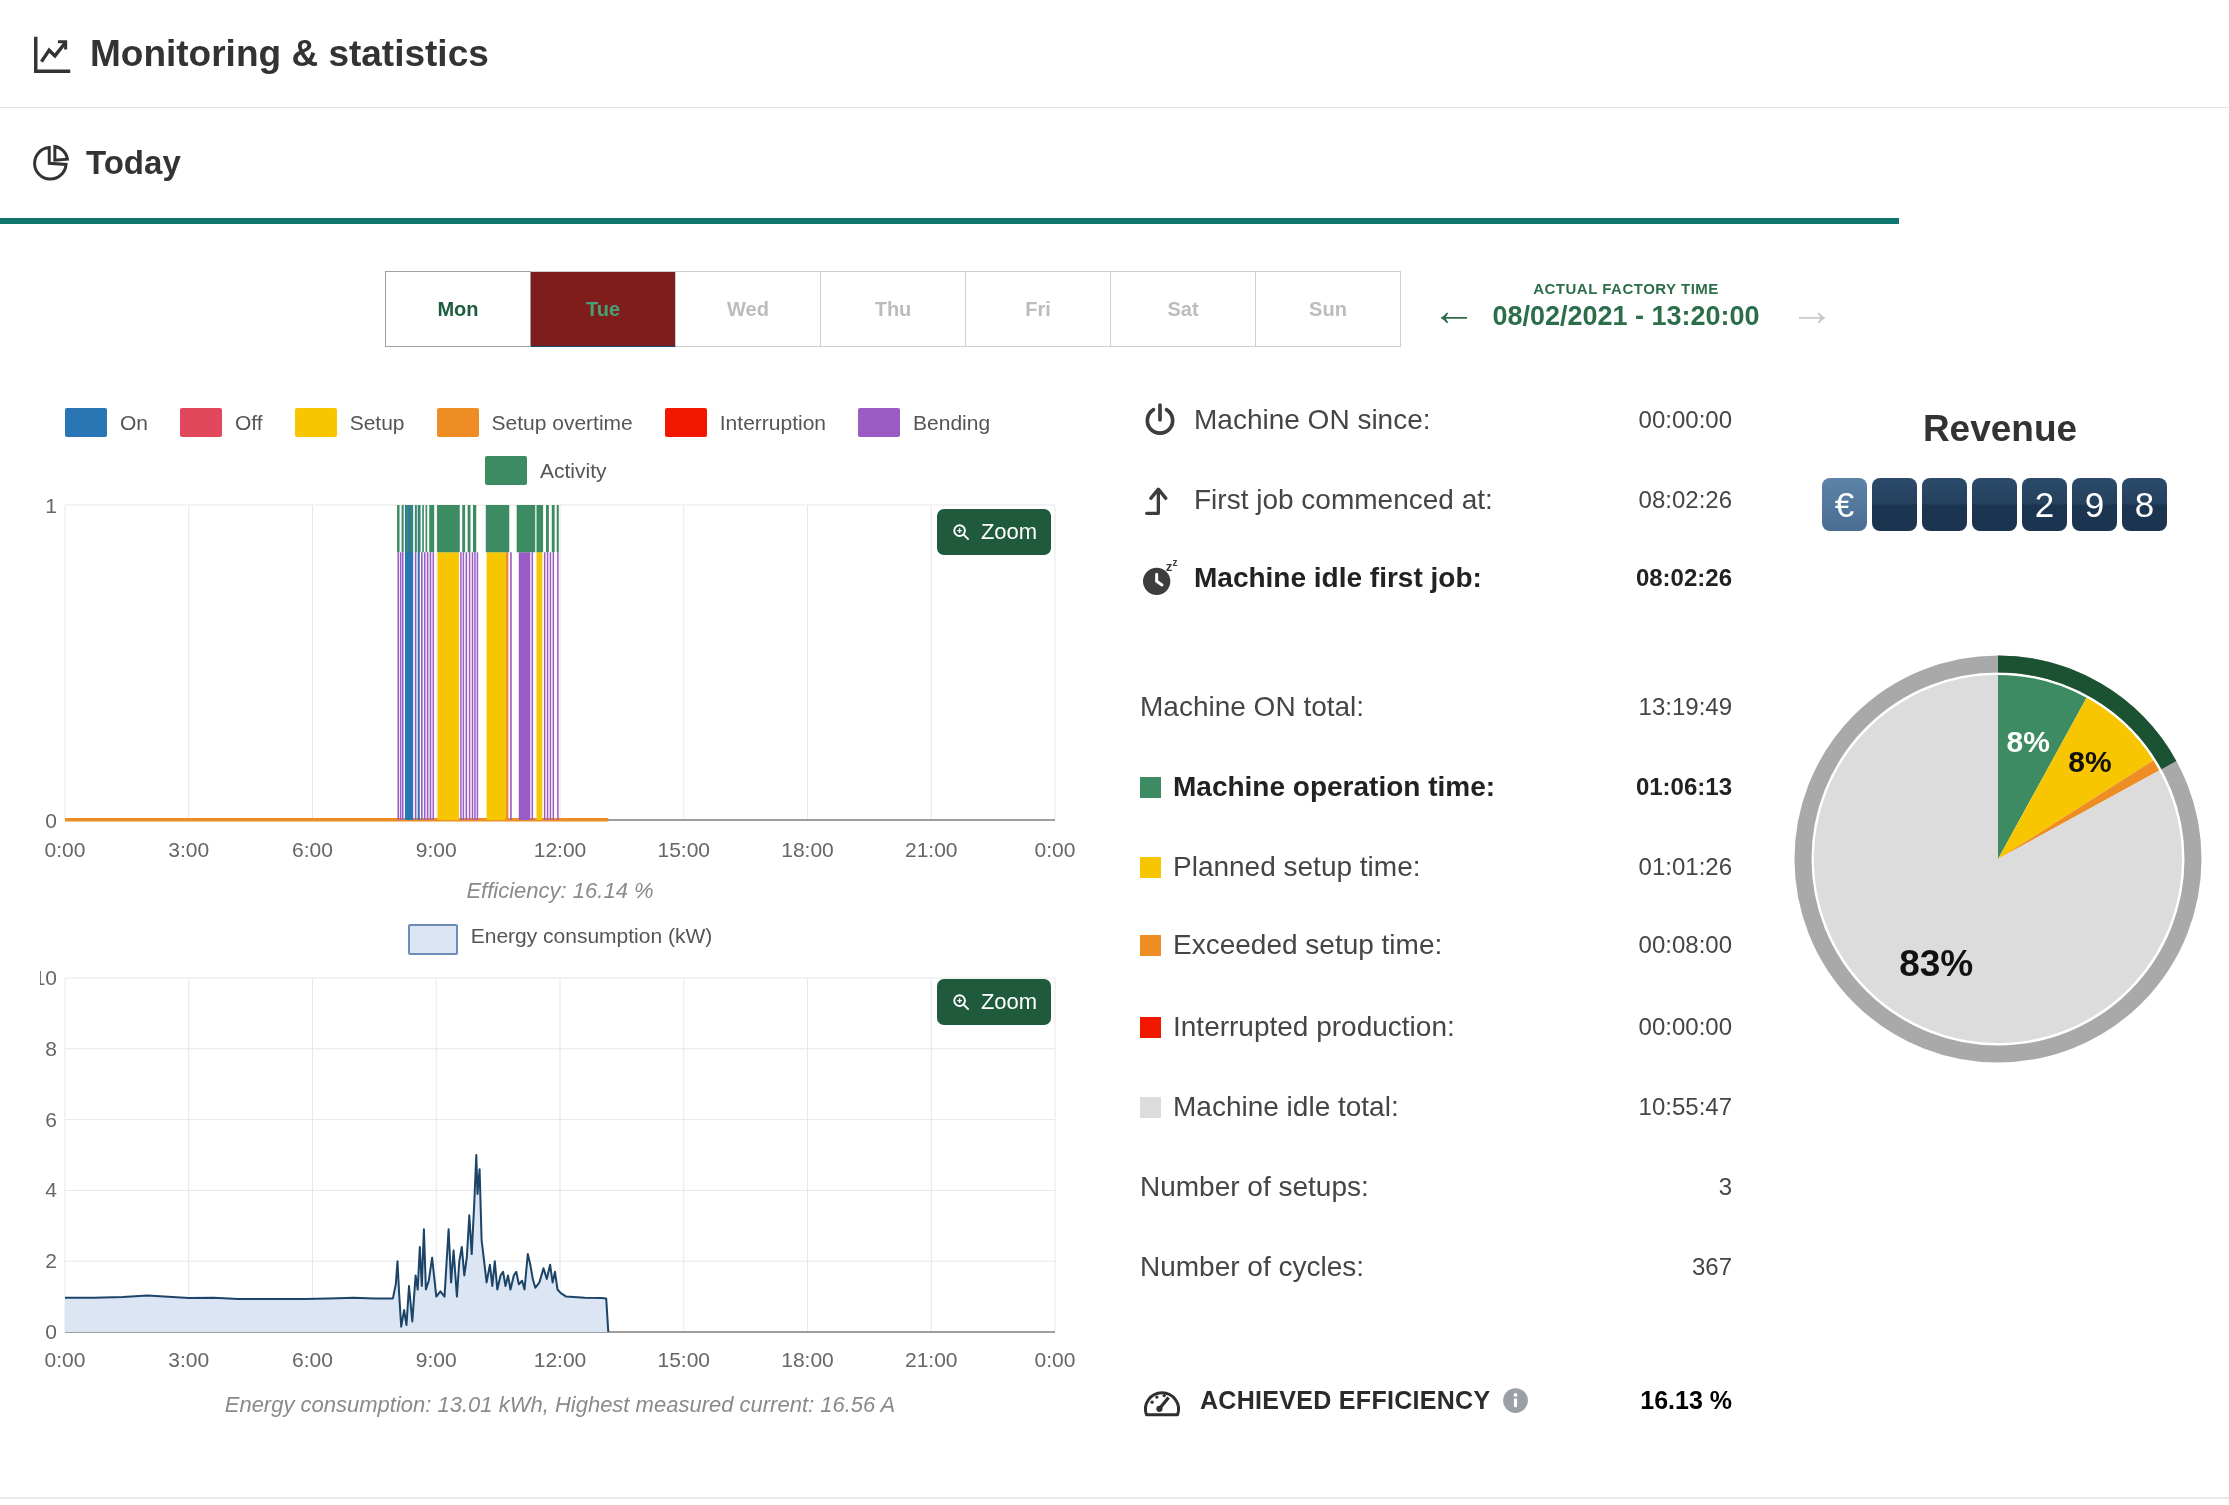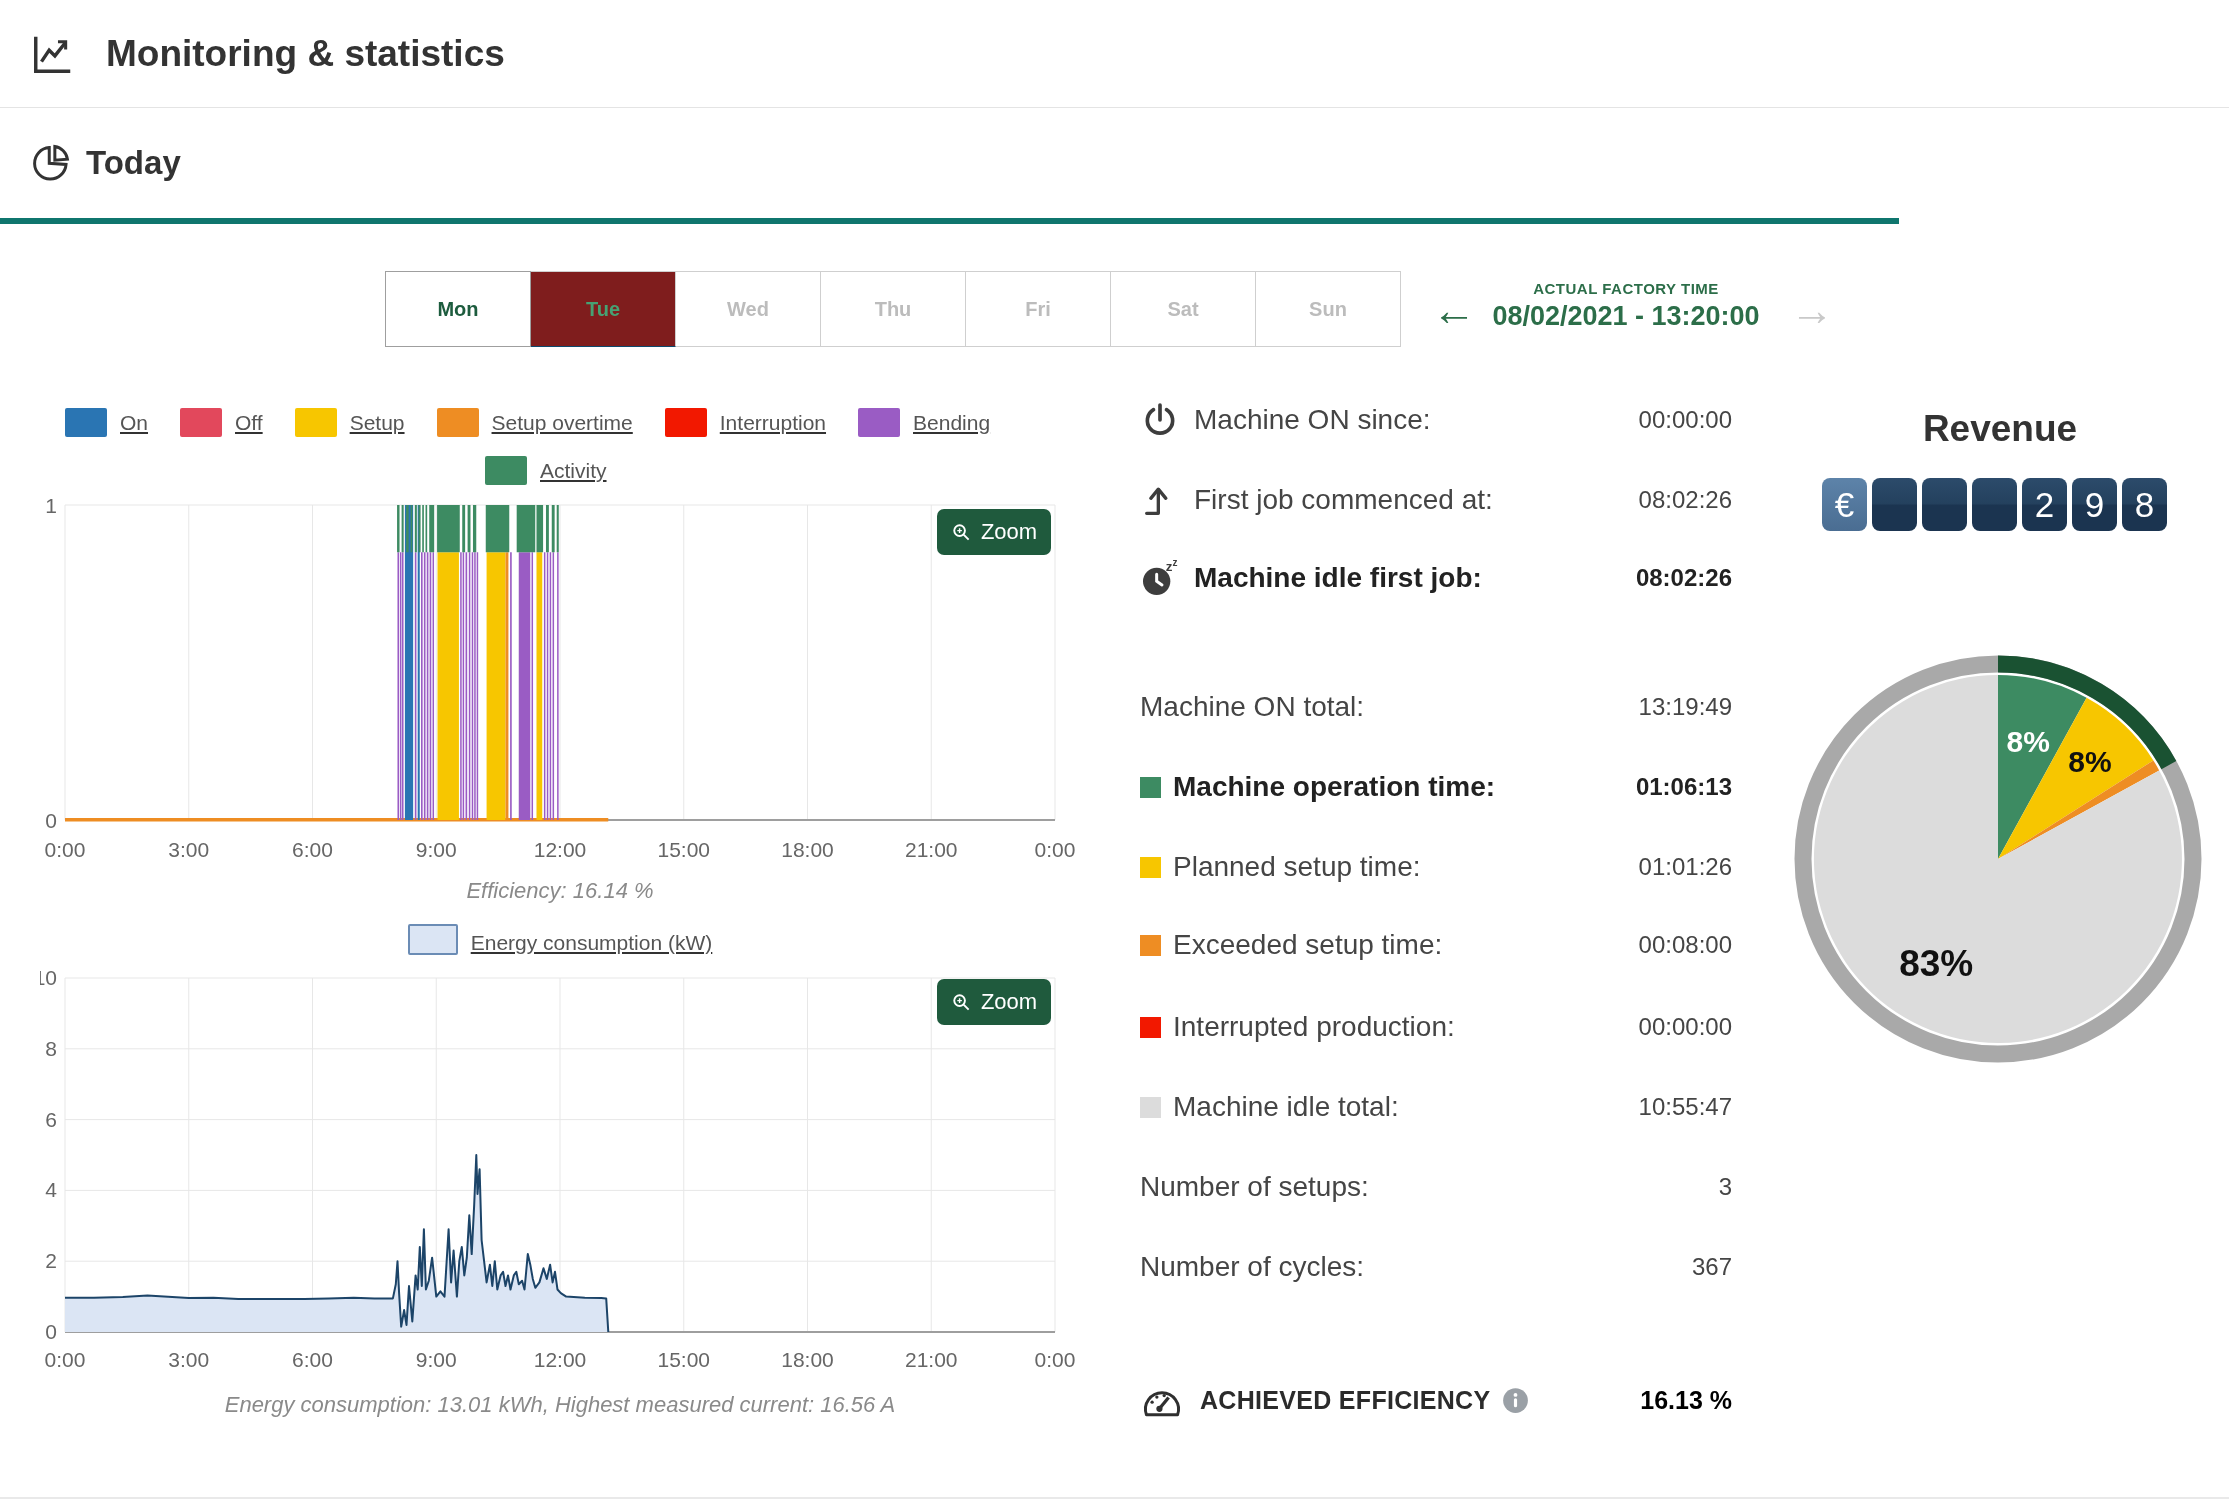--- a/index.html
+++ b/index.html
@@ -9,7 +9,7 @@
   .topbar{position:absolute;left:0;top:0;width:2229px;height:107px;border-bottom:1px solid #e4e4e4;
           display:flex;align-items:center;}
   .topbar .hicon{margin-left:30px;width:46px;height:46px;flex:0 0 auto;}
-  .topbar .htitle{margin-left:30px;font-size:37px;font-weight:bold;color:#333;}
+  .topbar .htitle{margin-left:14px;font-size:37px;font-weight:bold;color:#333;}
   .subbar{position:absolute;left:0;top:108px;width:1899px;height:110px;border-bottom:6px solid #0f766e;
           display:flex;align-items:center;}
   .subbar .hicon{margin-left:30px;width:42px;height:42px;flex:0 0 auto;}

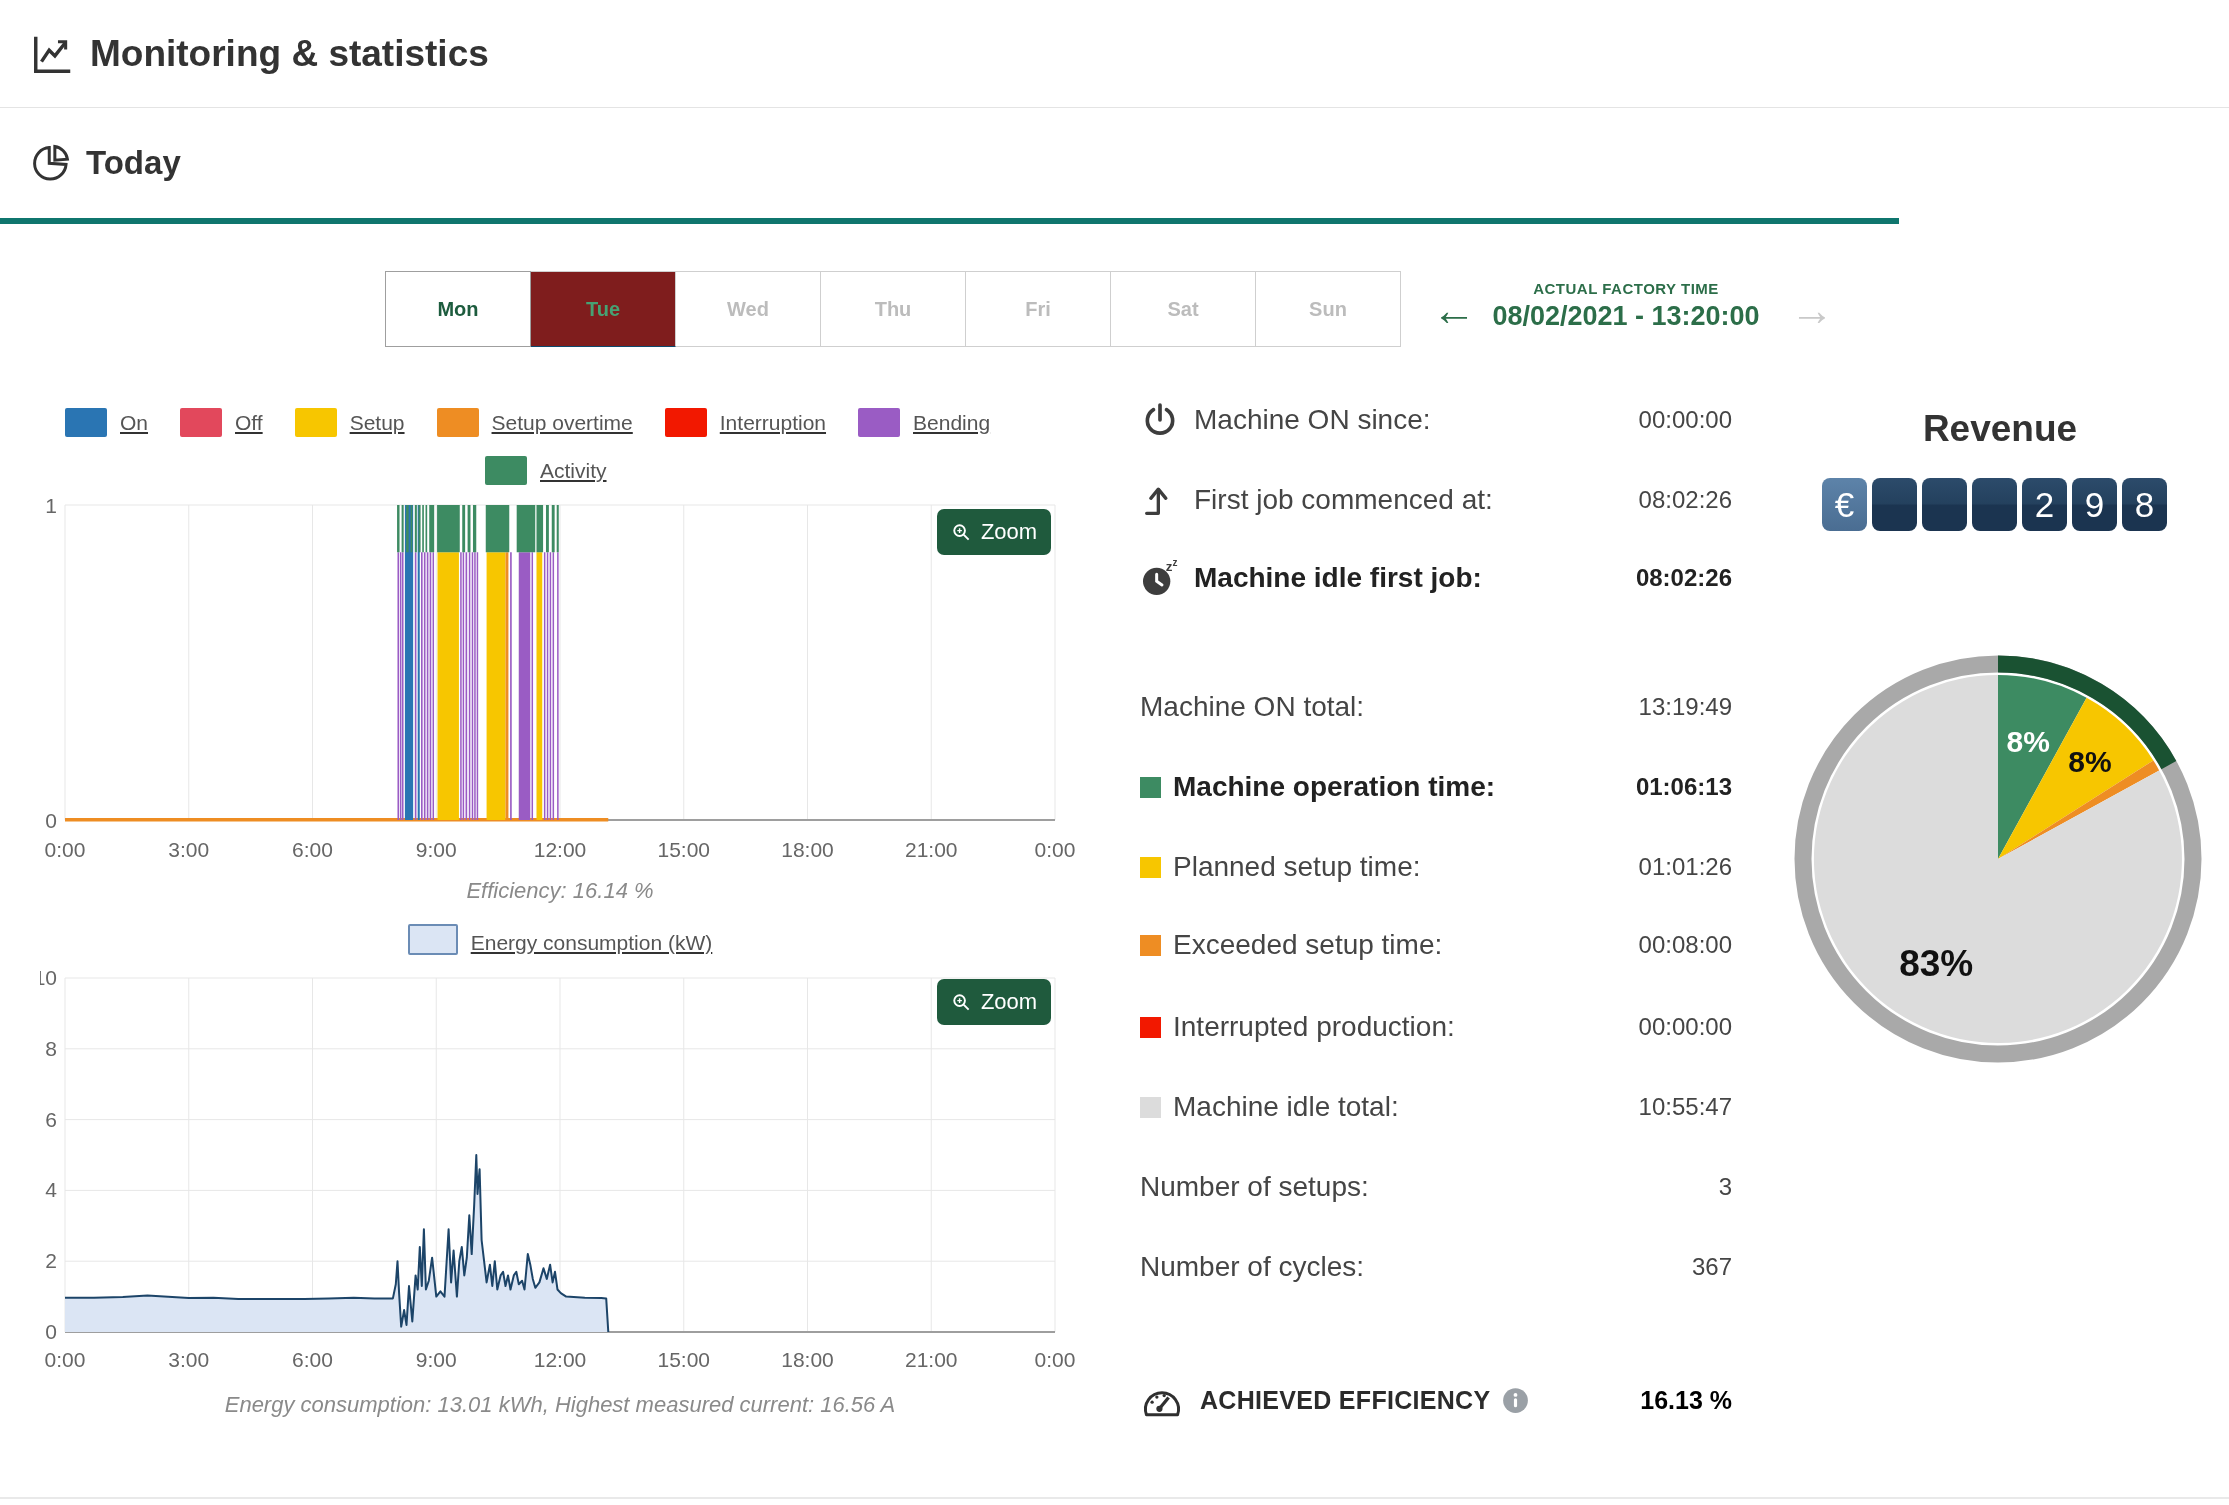--- a/index.html
+++ b/index.html
@@ -31,7 +31,7 @@
   .ft-label{font-size:15px;font-weight:bold;letter-spacing:.5px;}
   .ft-value{font-size:27px;font-weight:bold;margin-top:4px;}
   
-  .legend-row{position:absolute;display:flex;align-items:flex-end;text-decoration:underline;}
+  .legend-row{position:absolute;display:flex;align-items:flex-start;}
   .legend1{left:65px;top:408px;gap:32px;}
   .legend2{left:485px;top:456px;gap:0;}
   .legend-energy{left:65px;top:924px;width:990px;justify-content:center;}

